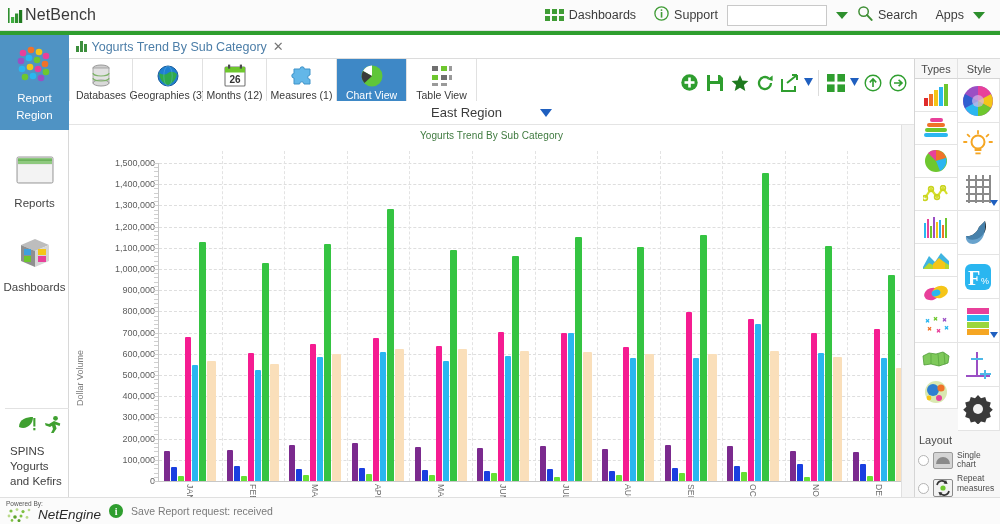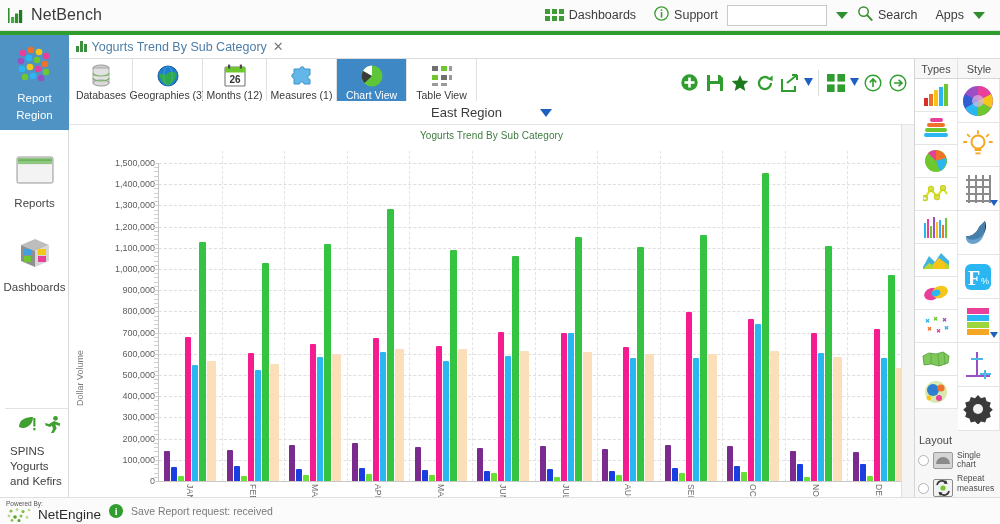--- a/index.html
+++ b/index.html
@@ -21,7 +21,7 @@
     display:flex; align-items:center;
   }
   .topbar-green { position:absolute; left:0; top:31px; width:1000px; height:4px; background:#2f9e2f; }
-  .brand { display:flex; align-items:center; padding-left:8px; gap:6px; }
+  .brand { display:flex; align-items:center; padding-left:8px; }
   .brand-logo { width:17px; height:15px; position:relative; }
   .brand-name { font-size:16px; color:#3a3a3a; letter-spacing:0.1px; }
   .topbar-right { margin-left:auto; display:flex; align-items:center; gap:0; padding-right:6px; }

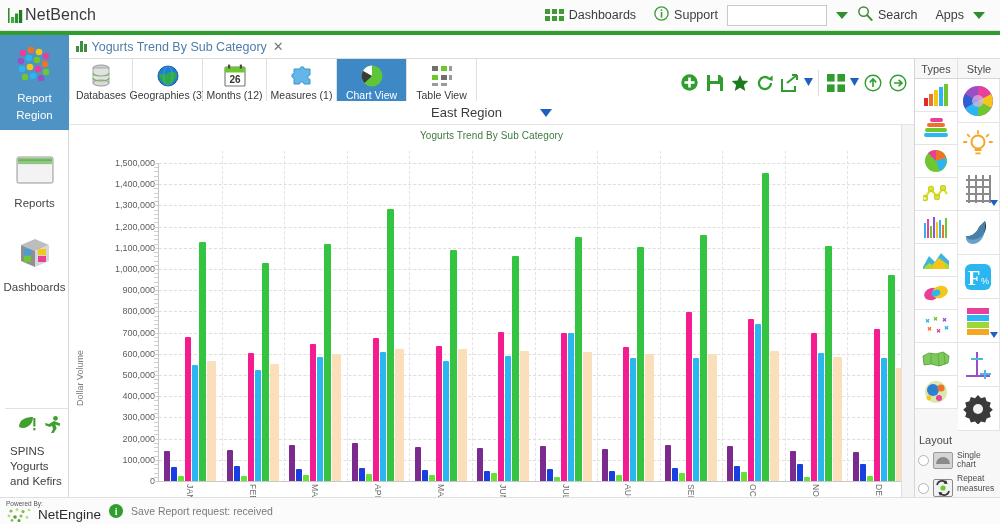--- a/index.html
+++ b/index.html
@@ -158,7 +158,7 @@
     background:#fbfbfb; border-top:1px solid #e0e0e0; display:flex; align-items:center; gap:8px; padding-left:6px;
   }
   .powered { font-size:6.5px; color:#555; line-height:7px; }
-  .ne-name { font-size:13.5px; color:#2b2b2b; }
+  .ne-name { font-size:13.5px; color:#2b2b2b;font-style:italic; }
   .status-txt { font-size:10.5px; color:#7a7a7a; }
   .info-dot { width:14px;height:14px;border-radius:50%;background:#2f9e2f;color:#fff;font-size:10px;
               display:flex;align-items:center;justify-content:center;font-weight:bold; font-family:"Liberation Serif",serif;}

